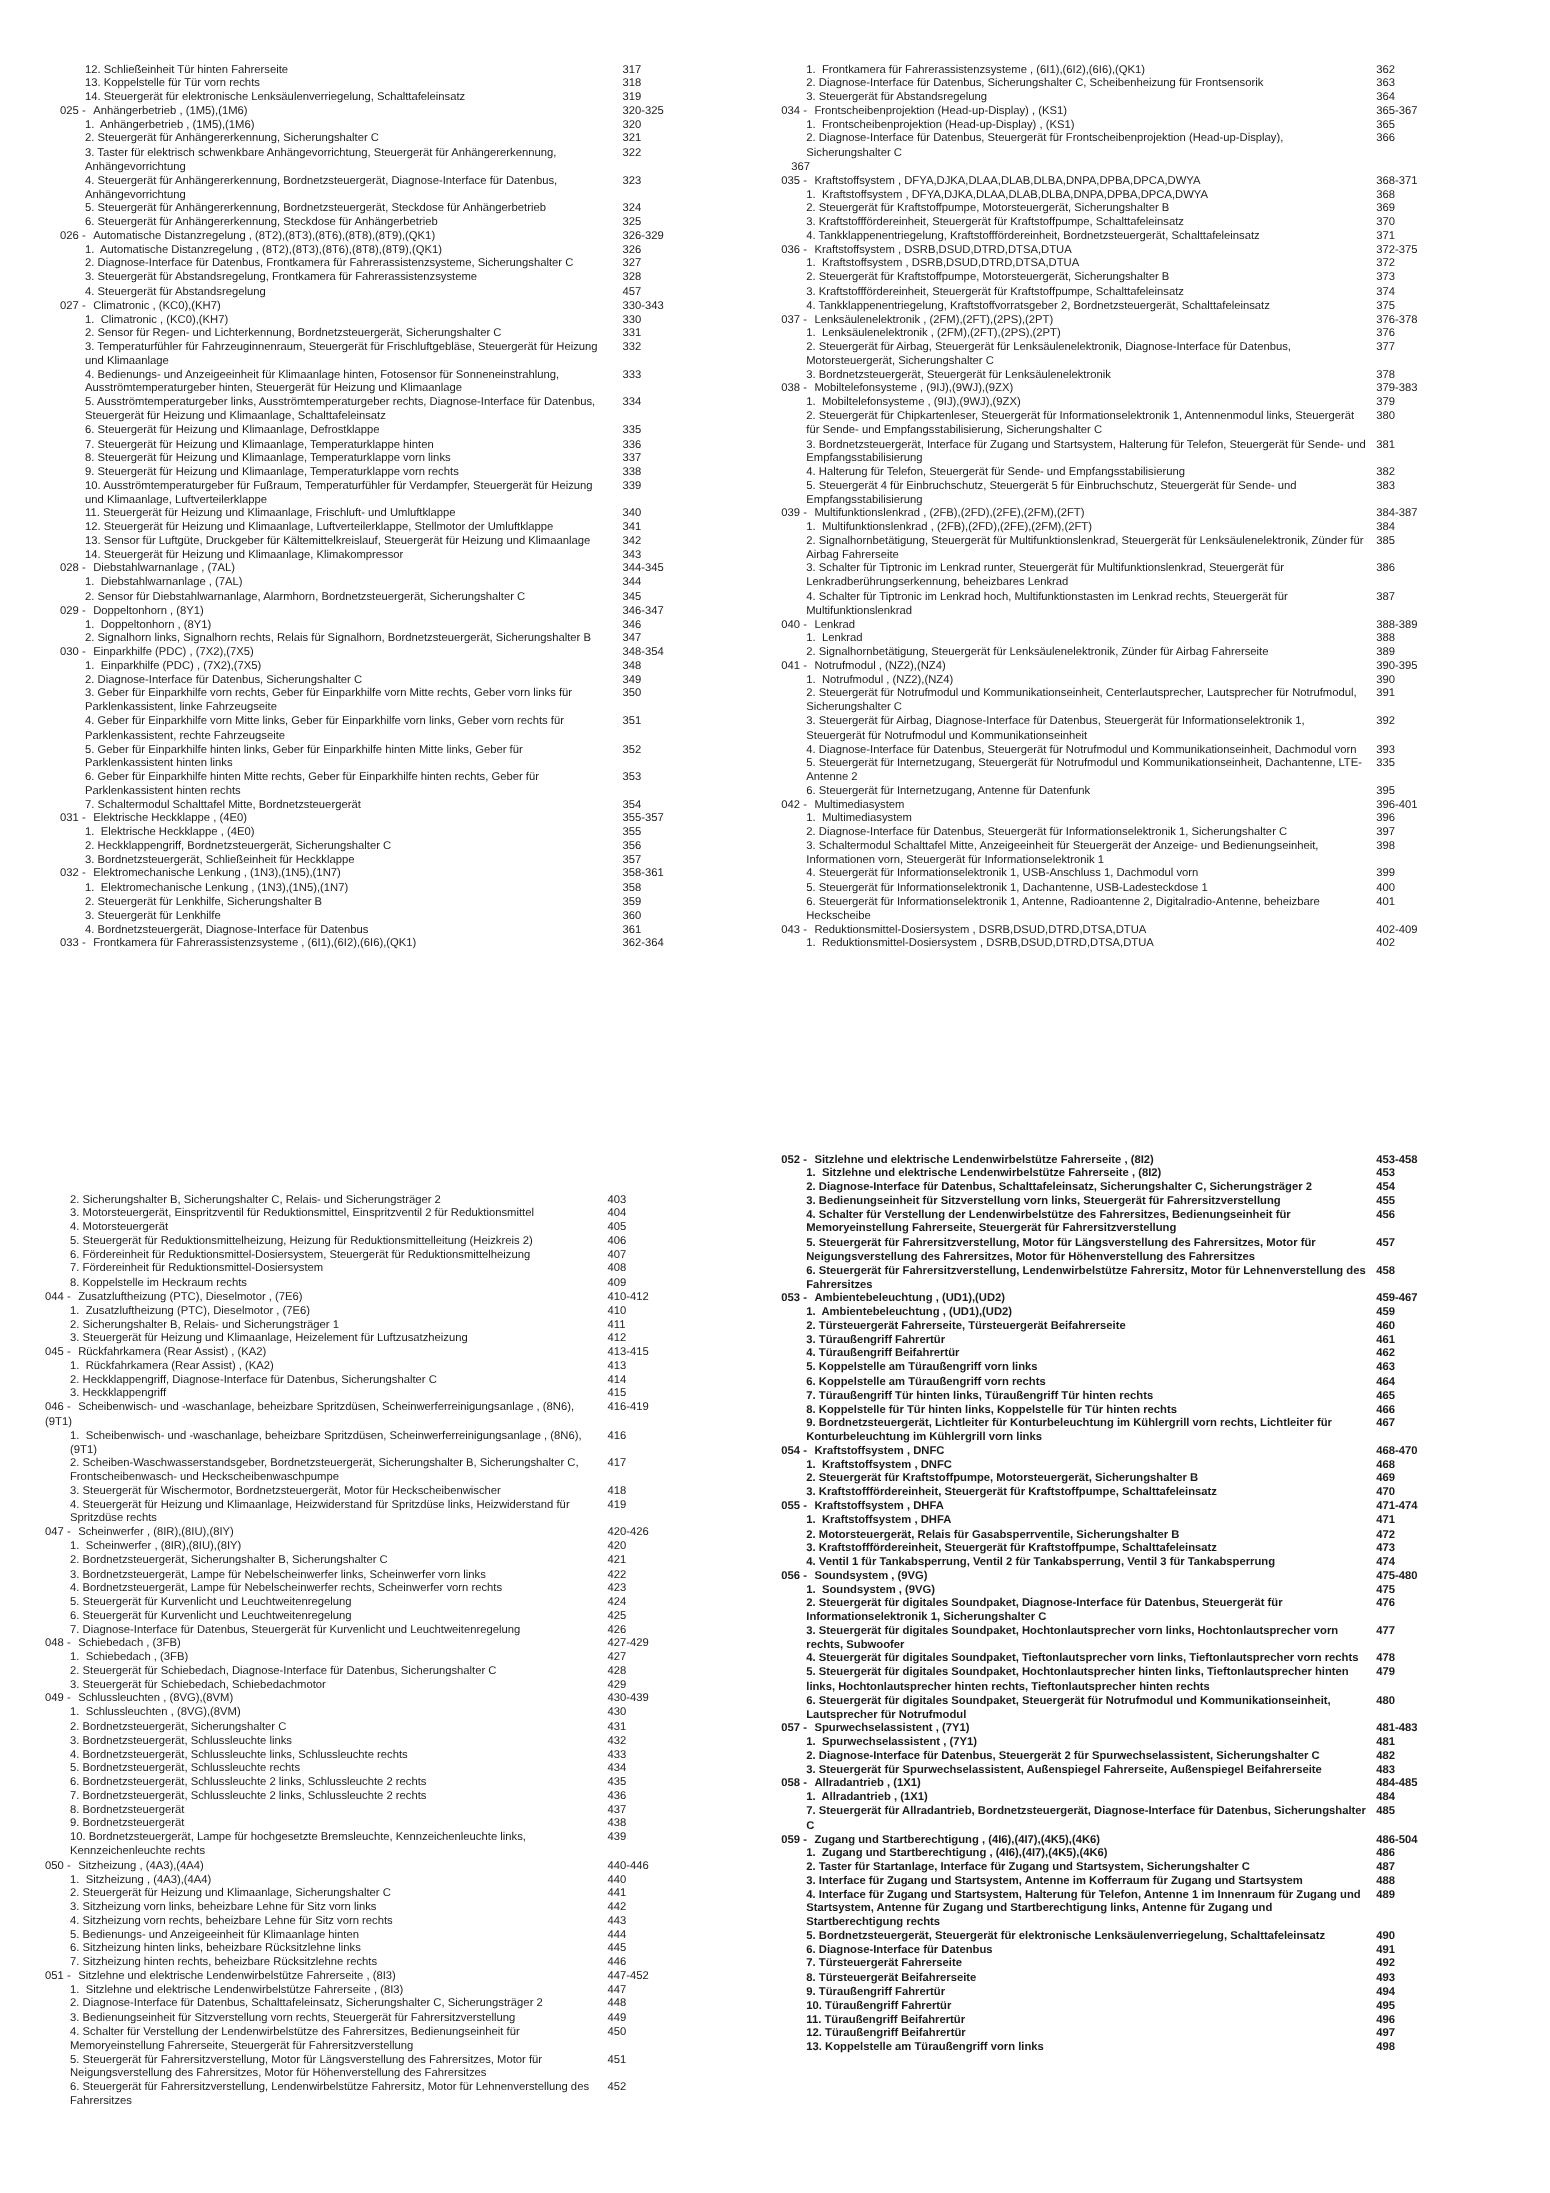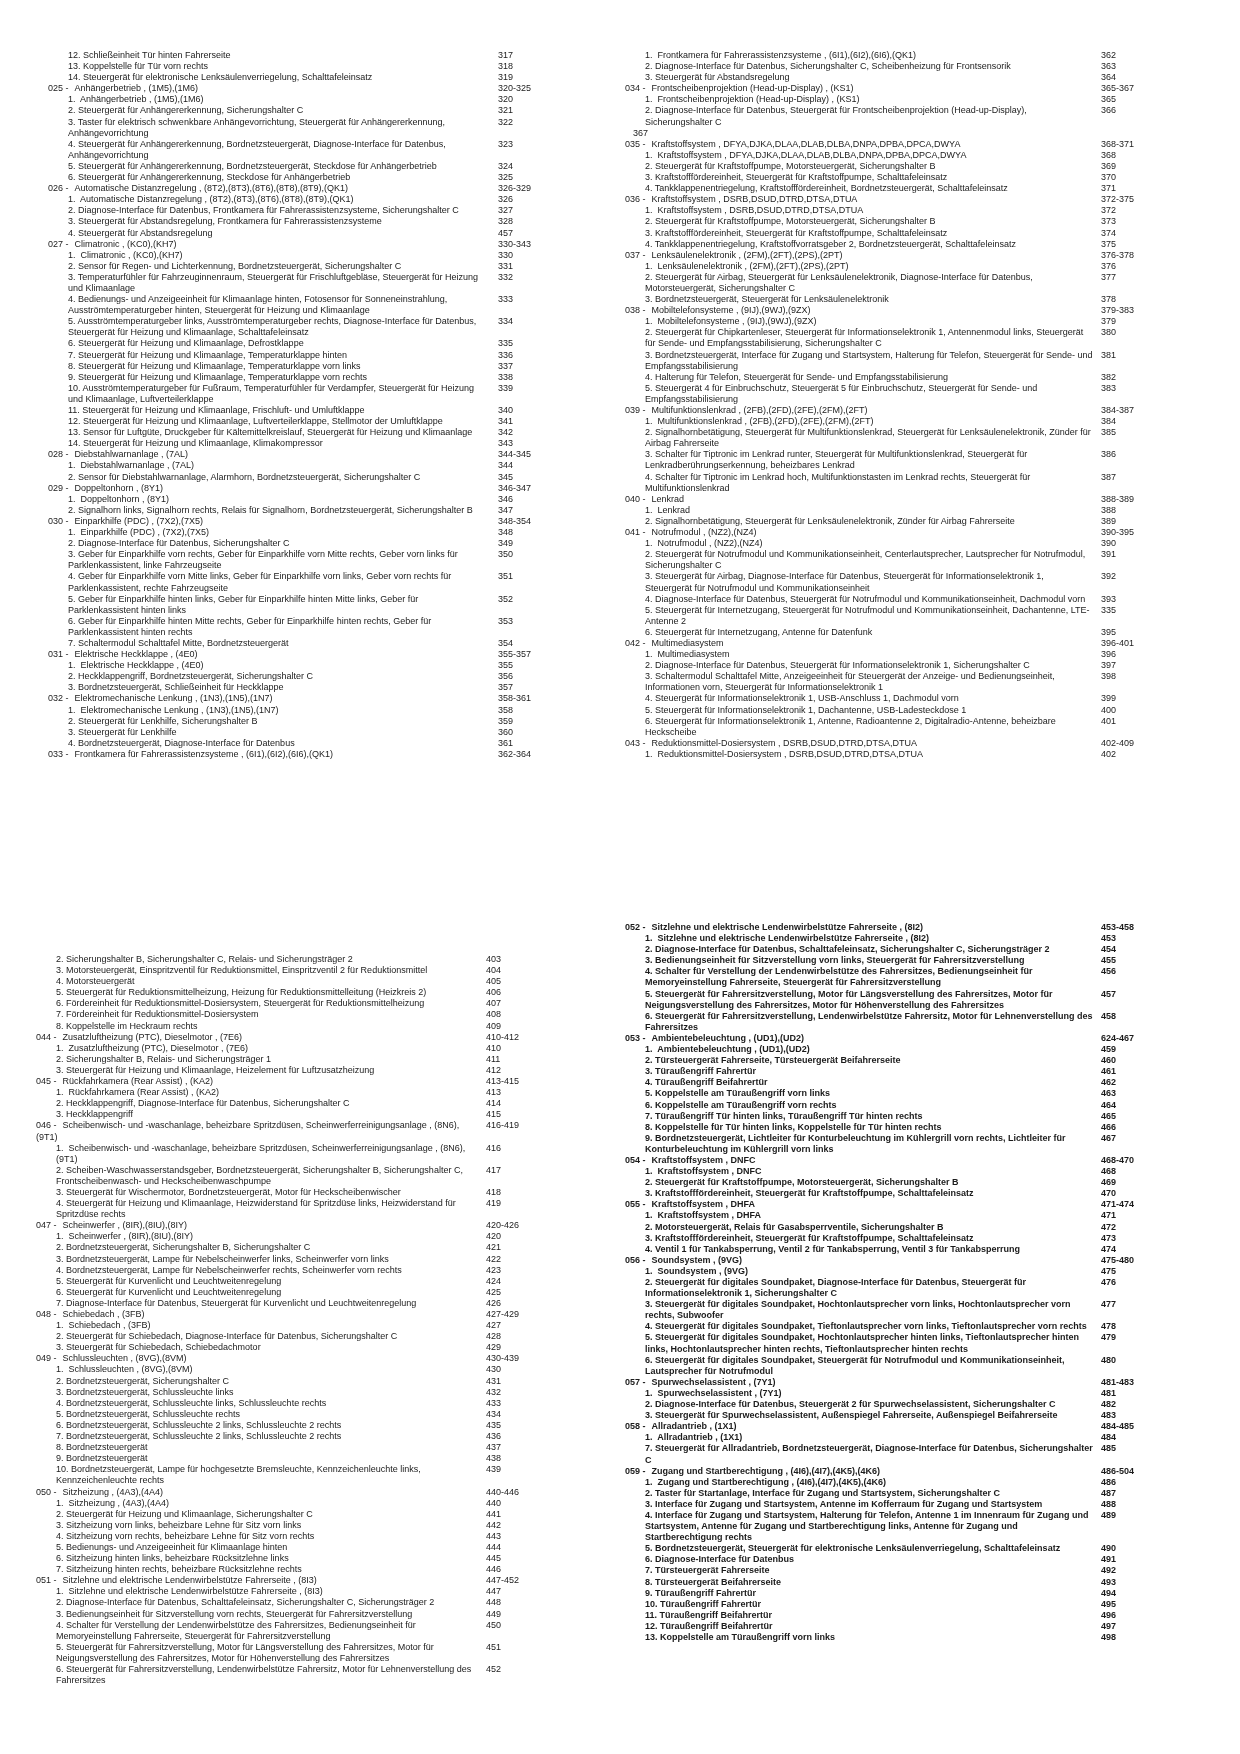--- a/index.html
+++ b/index.html
@@ -731,7 +731,7 @@
       </div>
       <div class="row sec">
         <span class="t"><span class="code">053 -</span><span>Ambientebeleuchtung , (UD1),(UD2)</span></span>
-        <span class="p">624-467</span>
+        <span class="p">459-467</span>
       </div>
       <div class="row item">
         <span class="t"><span>1.  Ambientebeleuchtung , (UD1),(UD2)</span></span>

